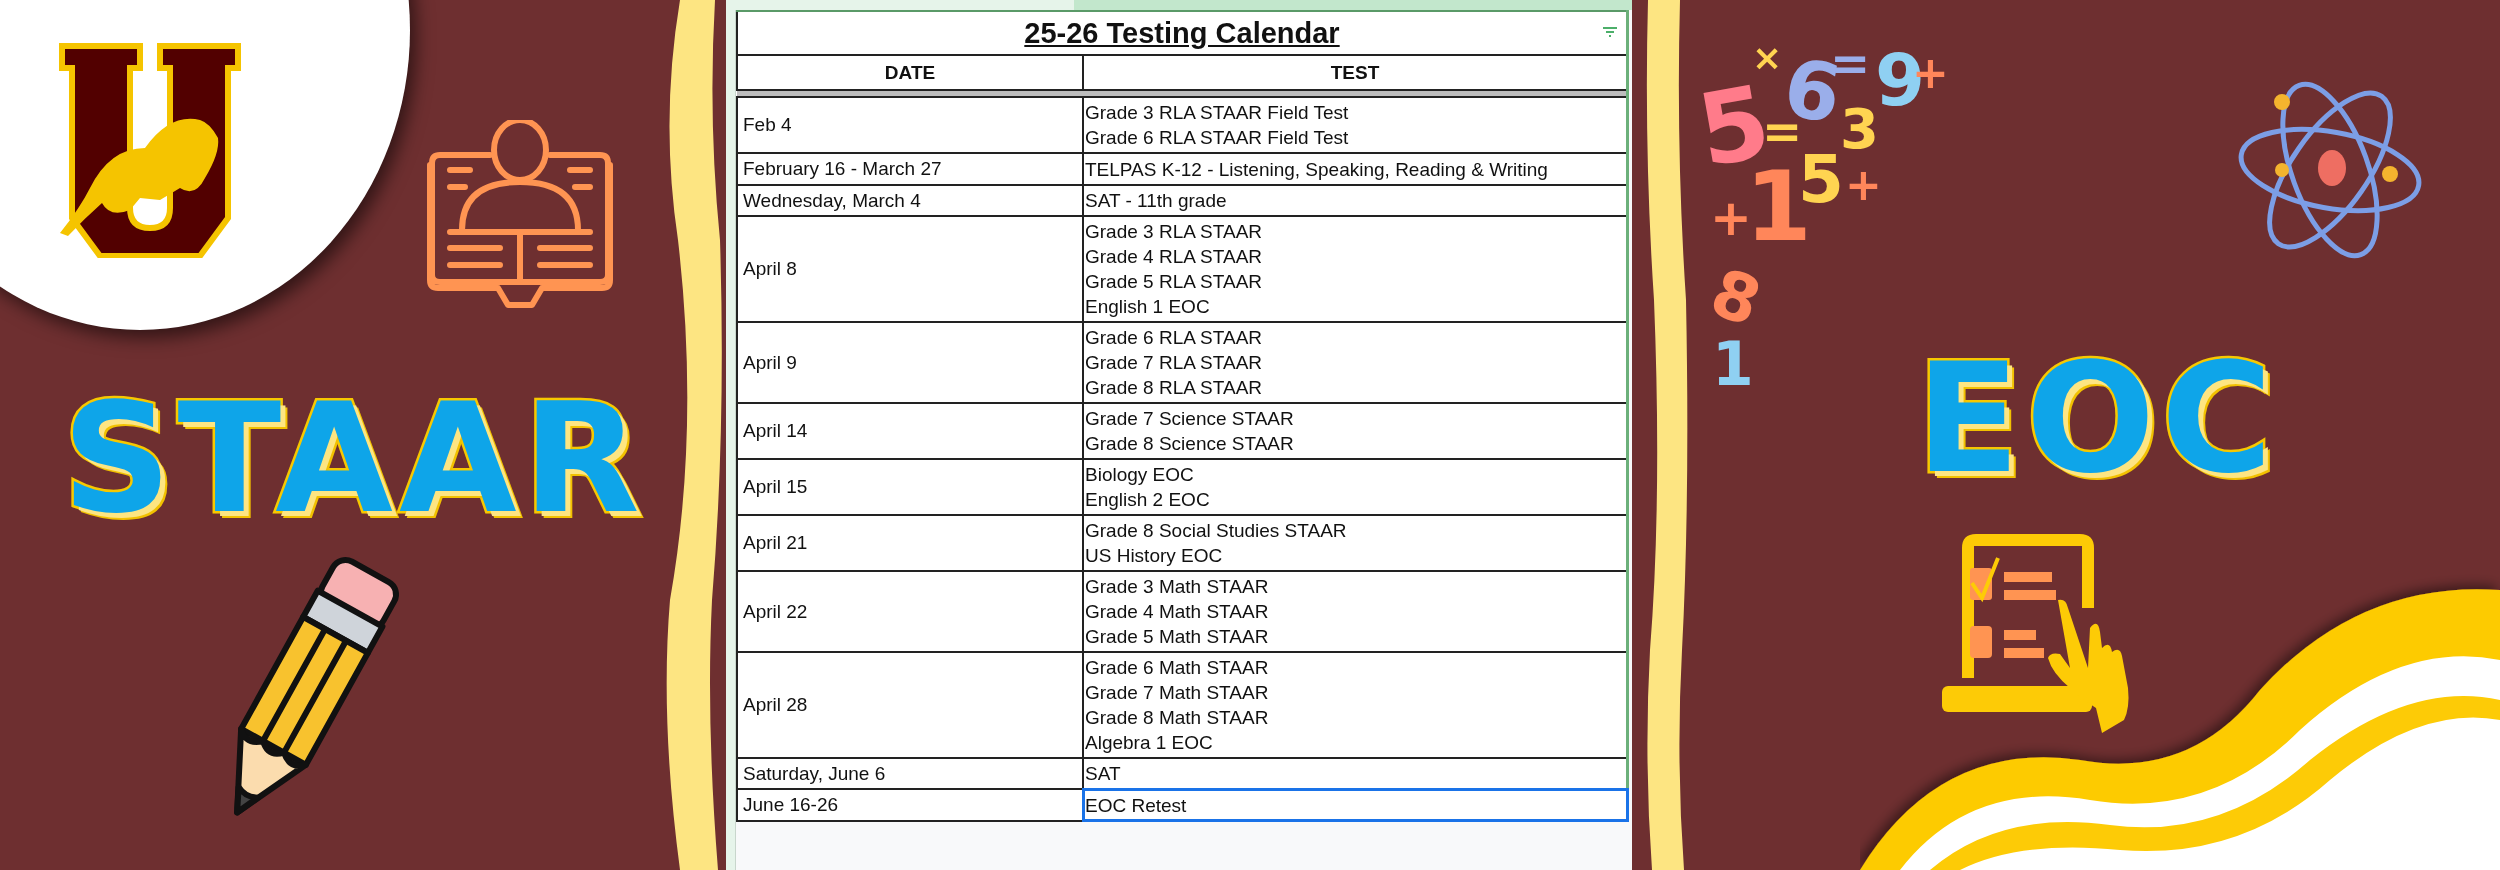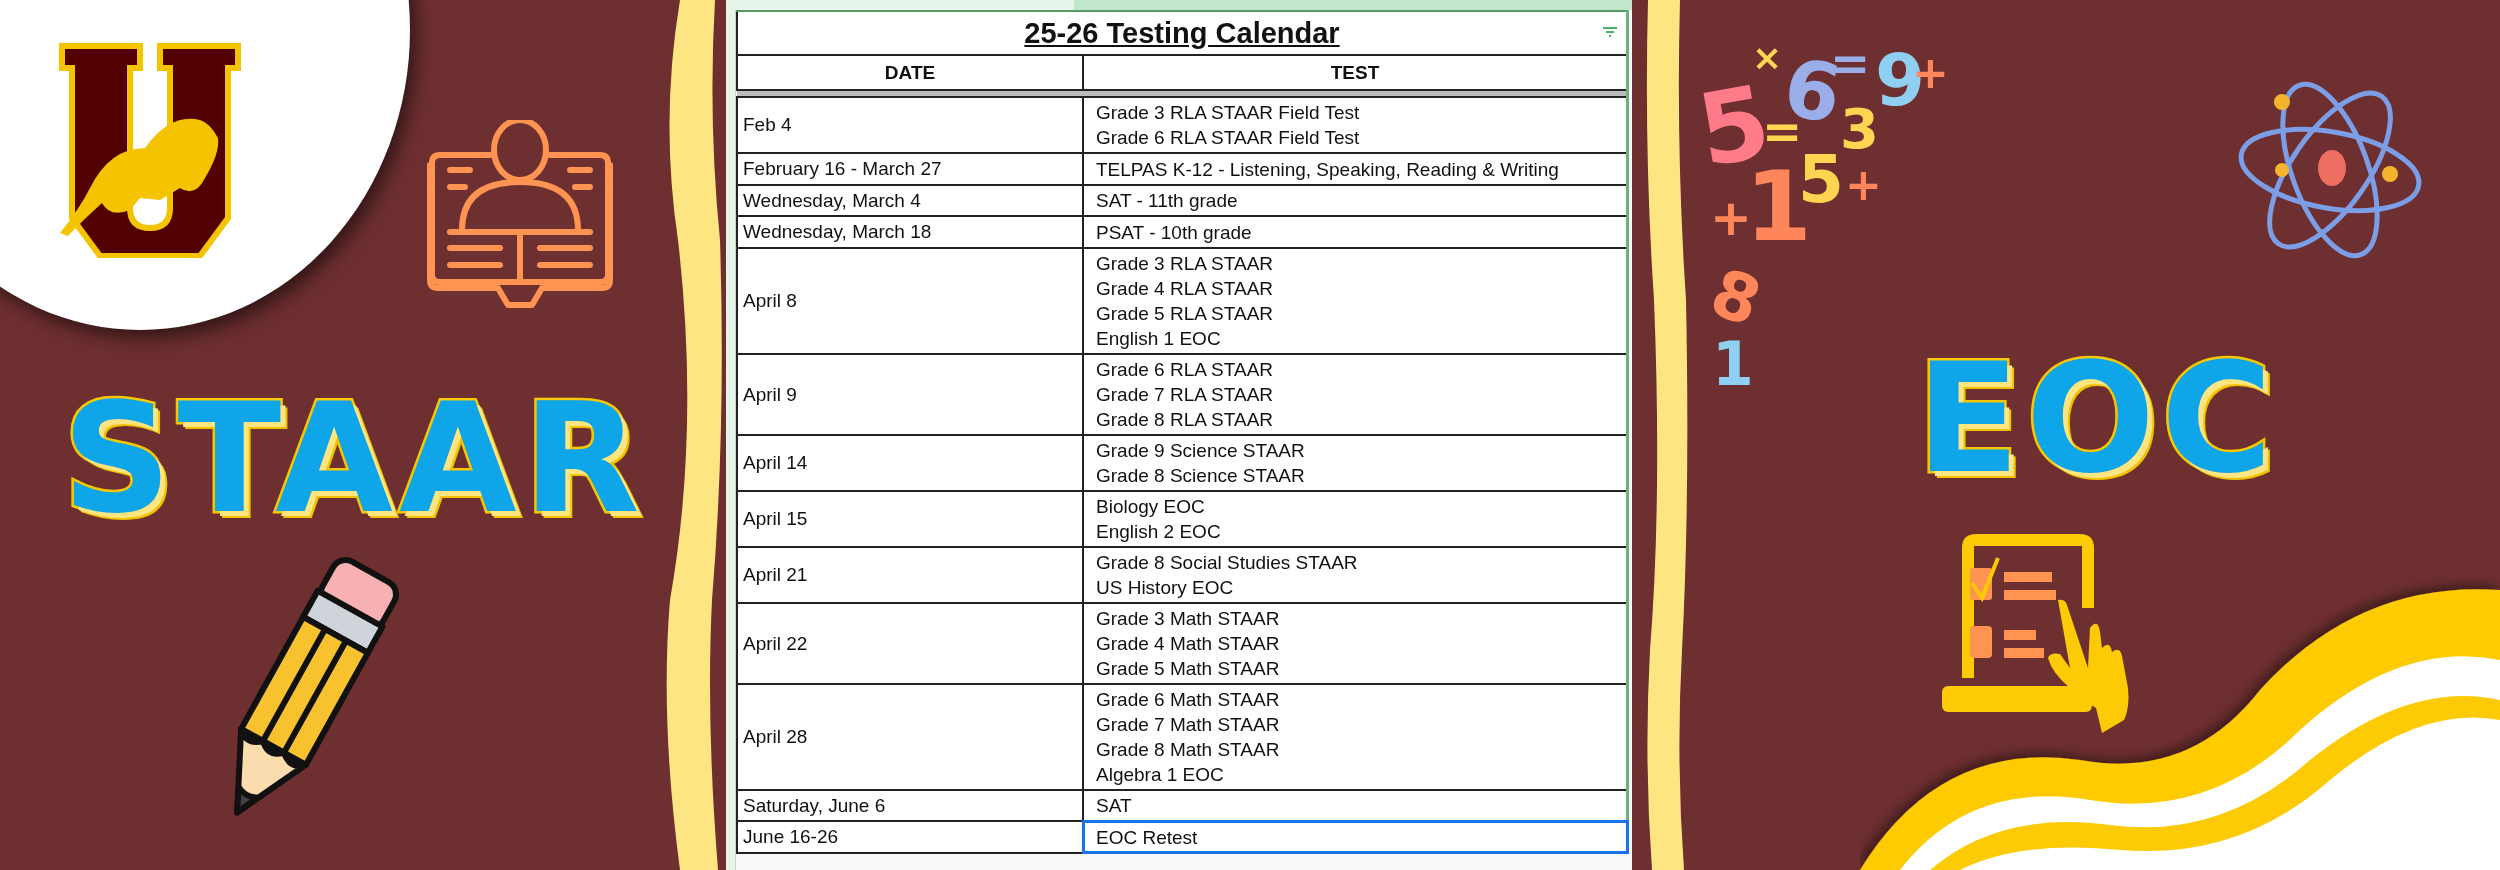--- a/index.html
+++ b/index.html
@@ -50,7 +50,7 @@
   th.hdr { height: 35px; font-size: 22px; font-weight: bold; text-align: center; }
   tr.gap td { height: 7px; background: #bdbdbd; border-left: none; border-right: none; padding: 0; }
   td.date { width: 346px; padding: 0 5px; }
-  td.test { padding: 2px 12px; line-height: 25px; }
+  td.test { padding: 2px 1px; line-height: 25px; }
   td.test .line { display: block; }
   td.active { outline: 3px solid #1a73e8; outline-offset: -2px; }
 </style>

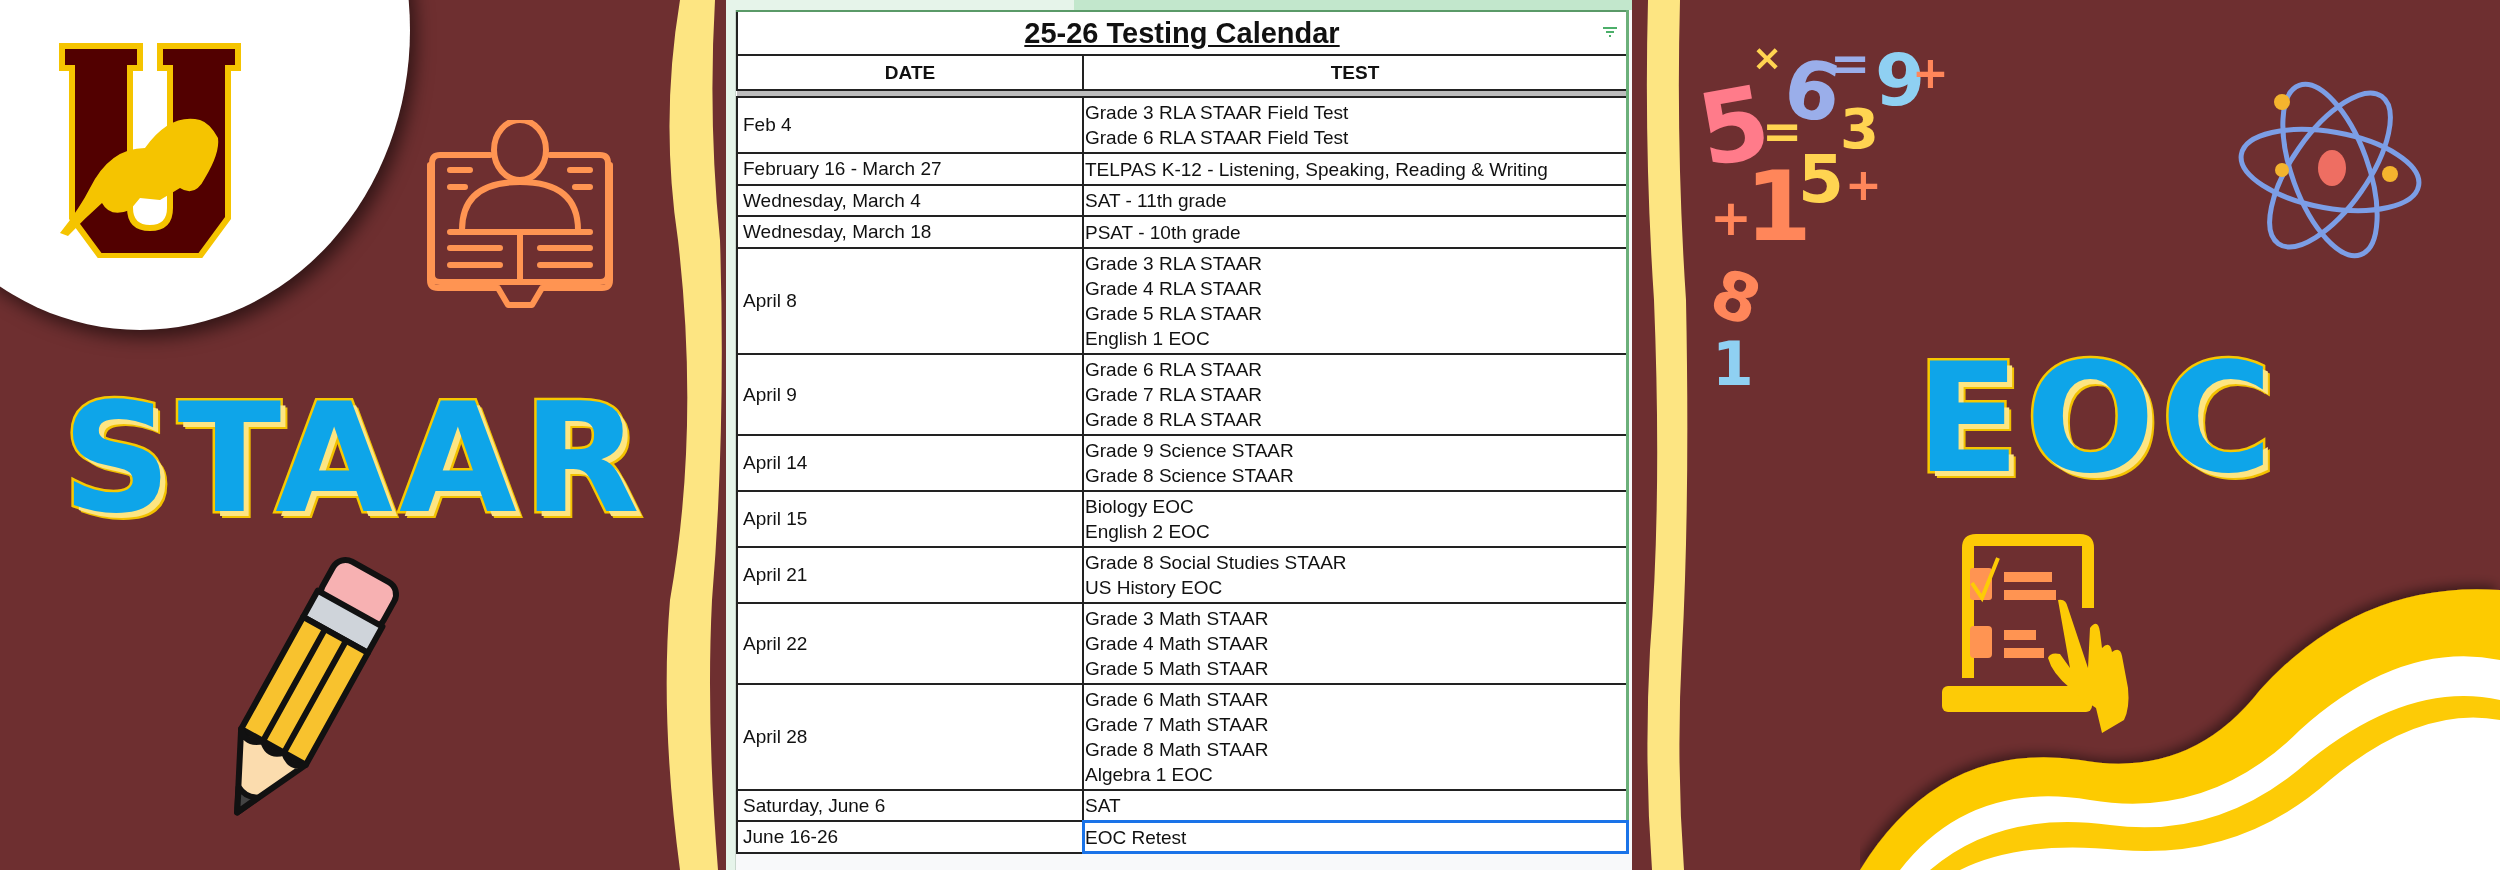--- a/index.html
+++ b/index.html
@@ -137,12 +137,6 @@
       <td class="date">Wednesday, March 4</td>
       <td class="test">
         <span class="line">SAT - 11th grade</span>
-      </td>
-    </tr>
-    <tr style="height:32px">
-      <td class="date">Wednesday, March 18</td>
-      <td class="test">
-        <span class="line">PSAT - 10th grade</span>
       </td>
     </tr>
     <tr style="height:104px">

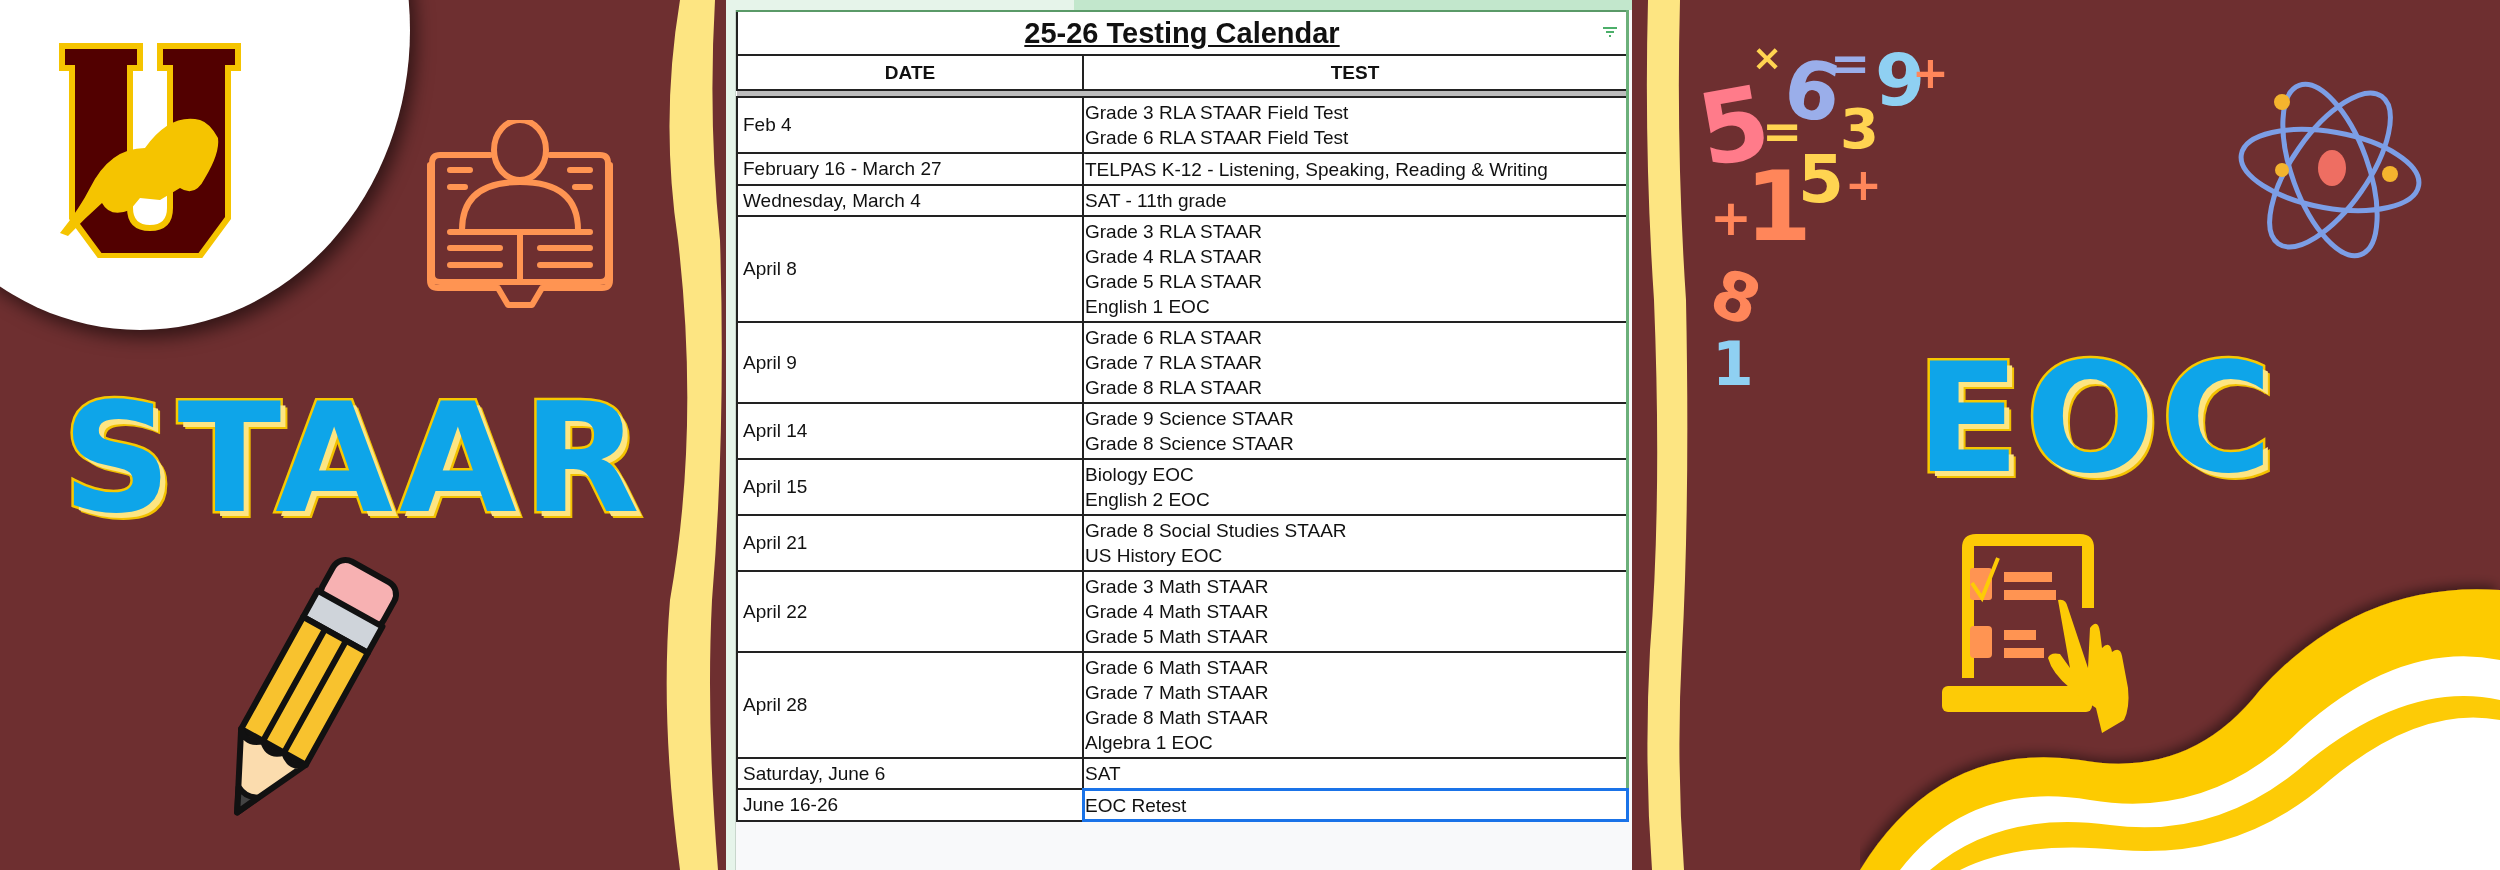--- a/index.html
+++ b/index.html
@@ -159,7 +159,7 @@
     <tr style="height:56px">
       <td class="date">April 14</td>
       <td class="test">
-        <span class="line">Grade 9 Science STAAR</span>
+        <span class="line">Grade 7 Science STAAR</span>
         <span class="line">Grade 8 Science STAAR</span>
       </td>
     </tr>

